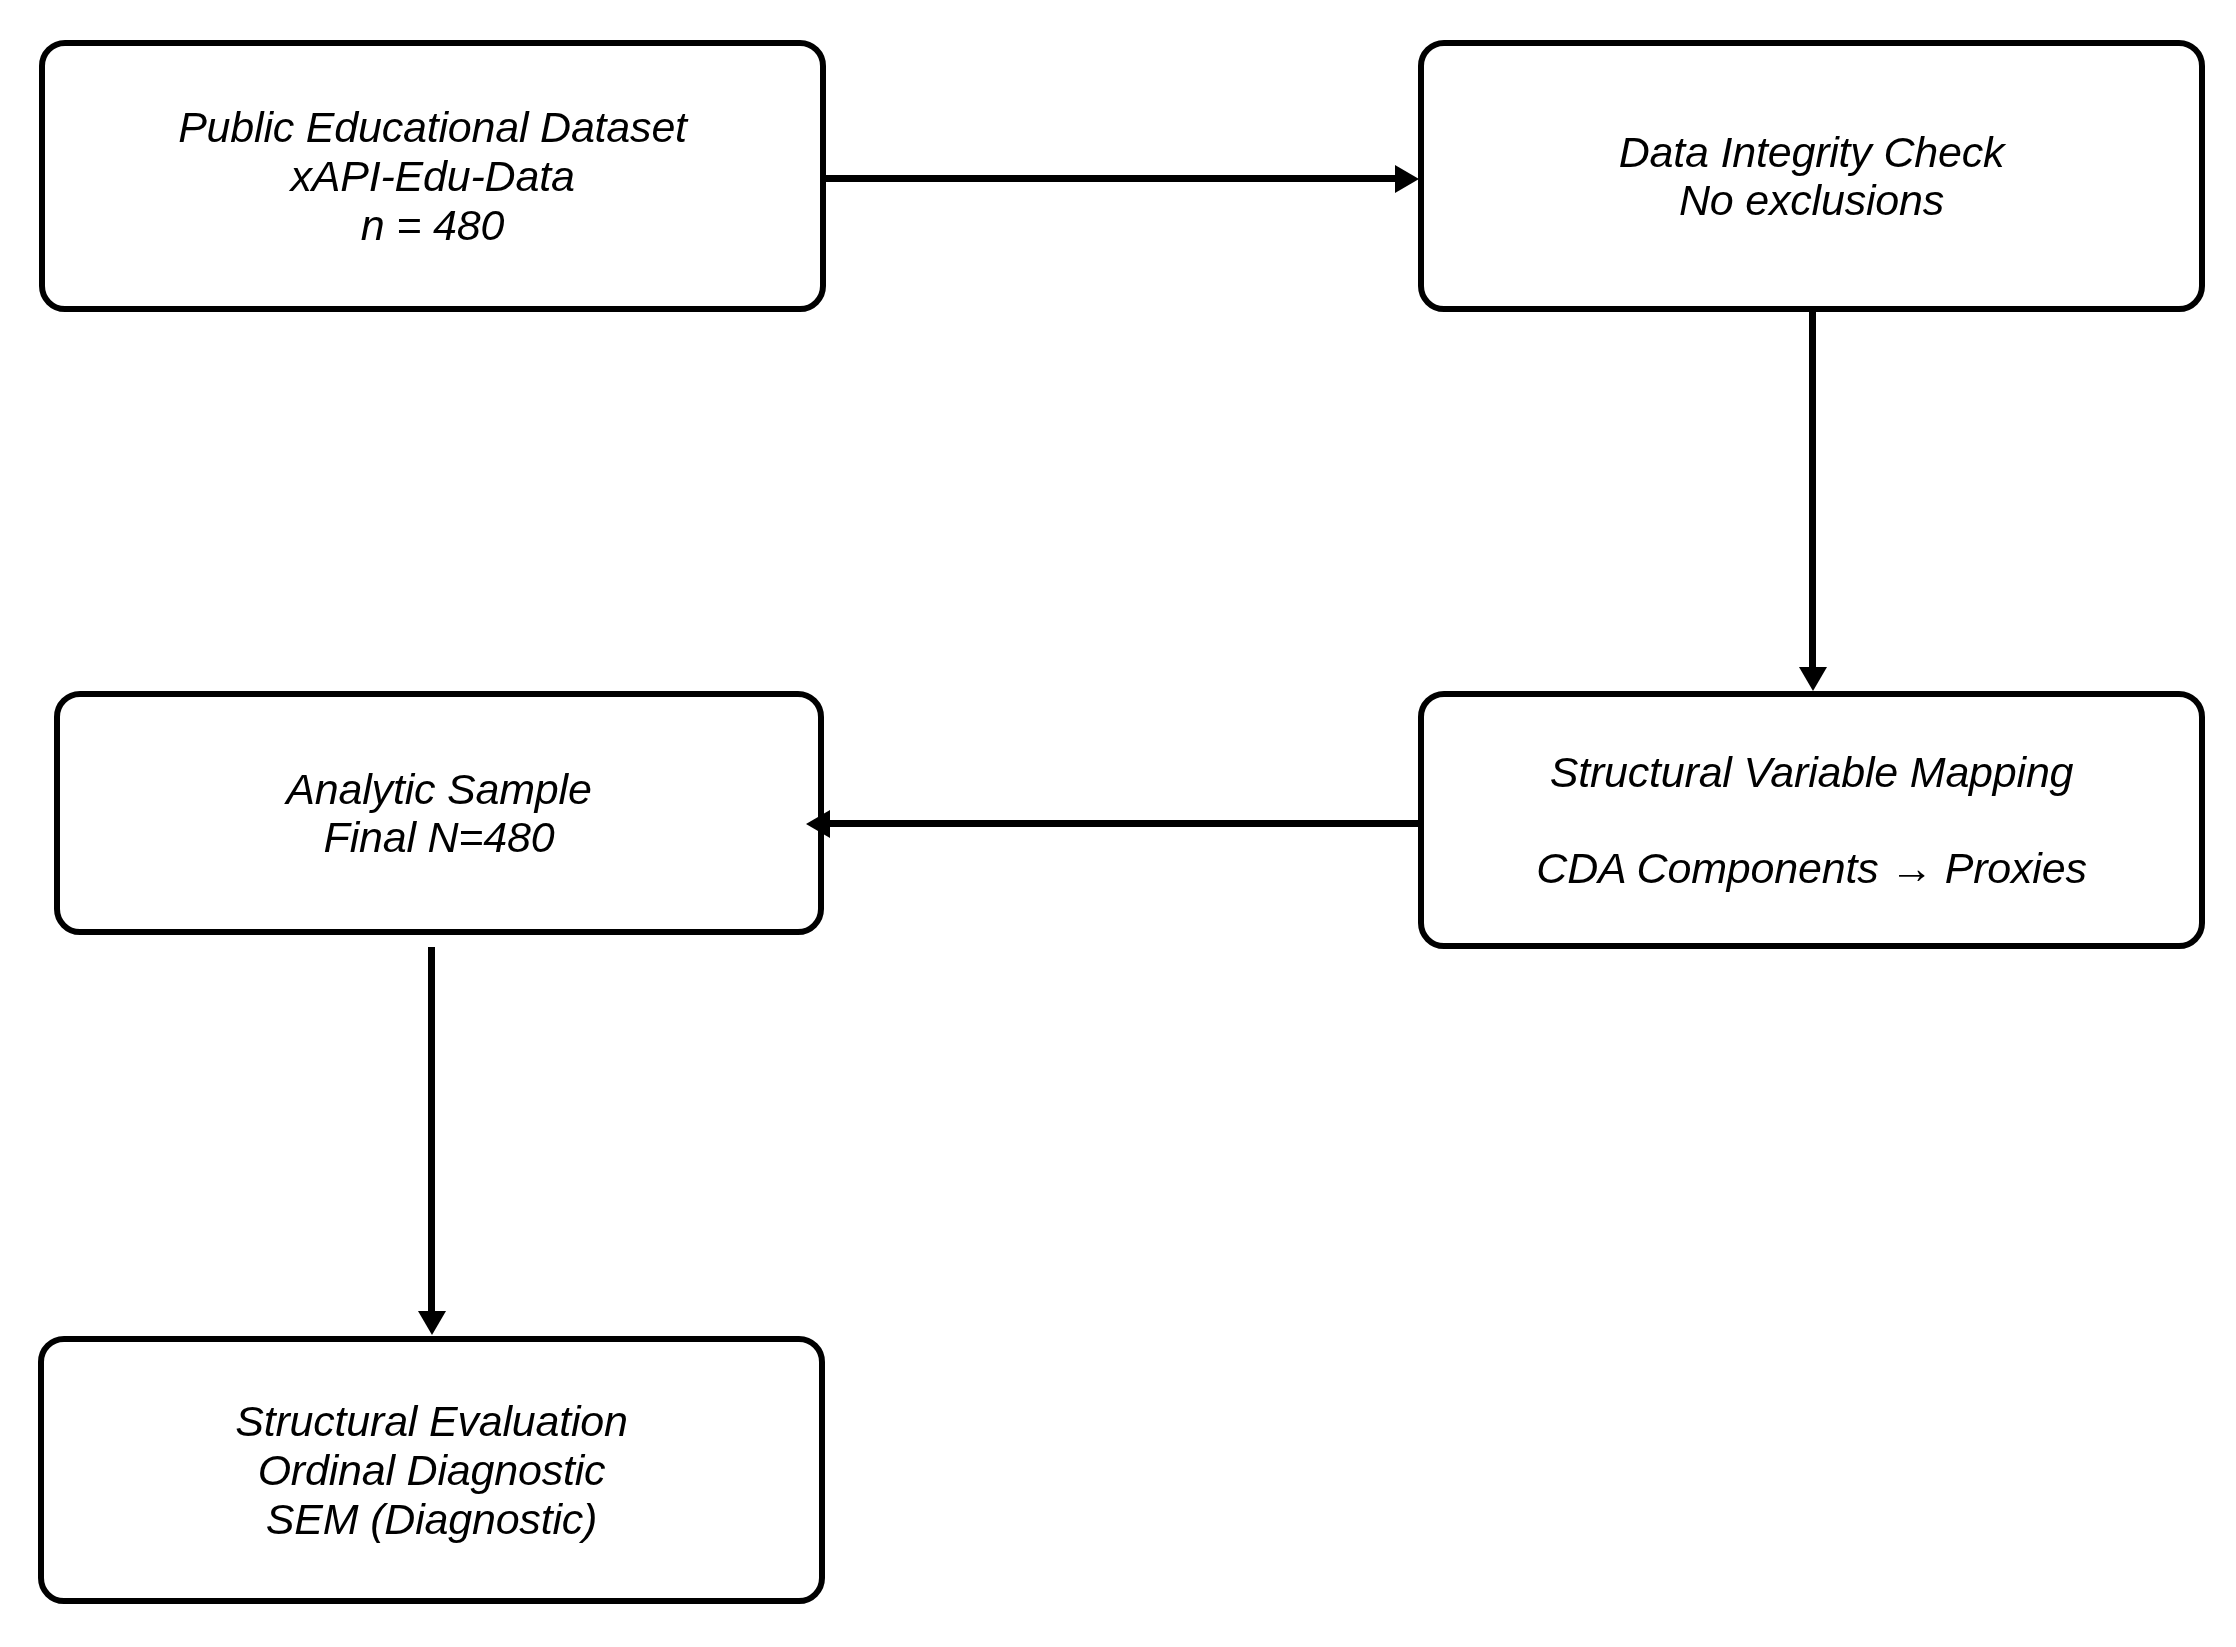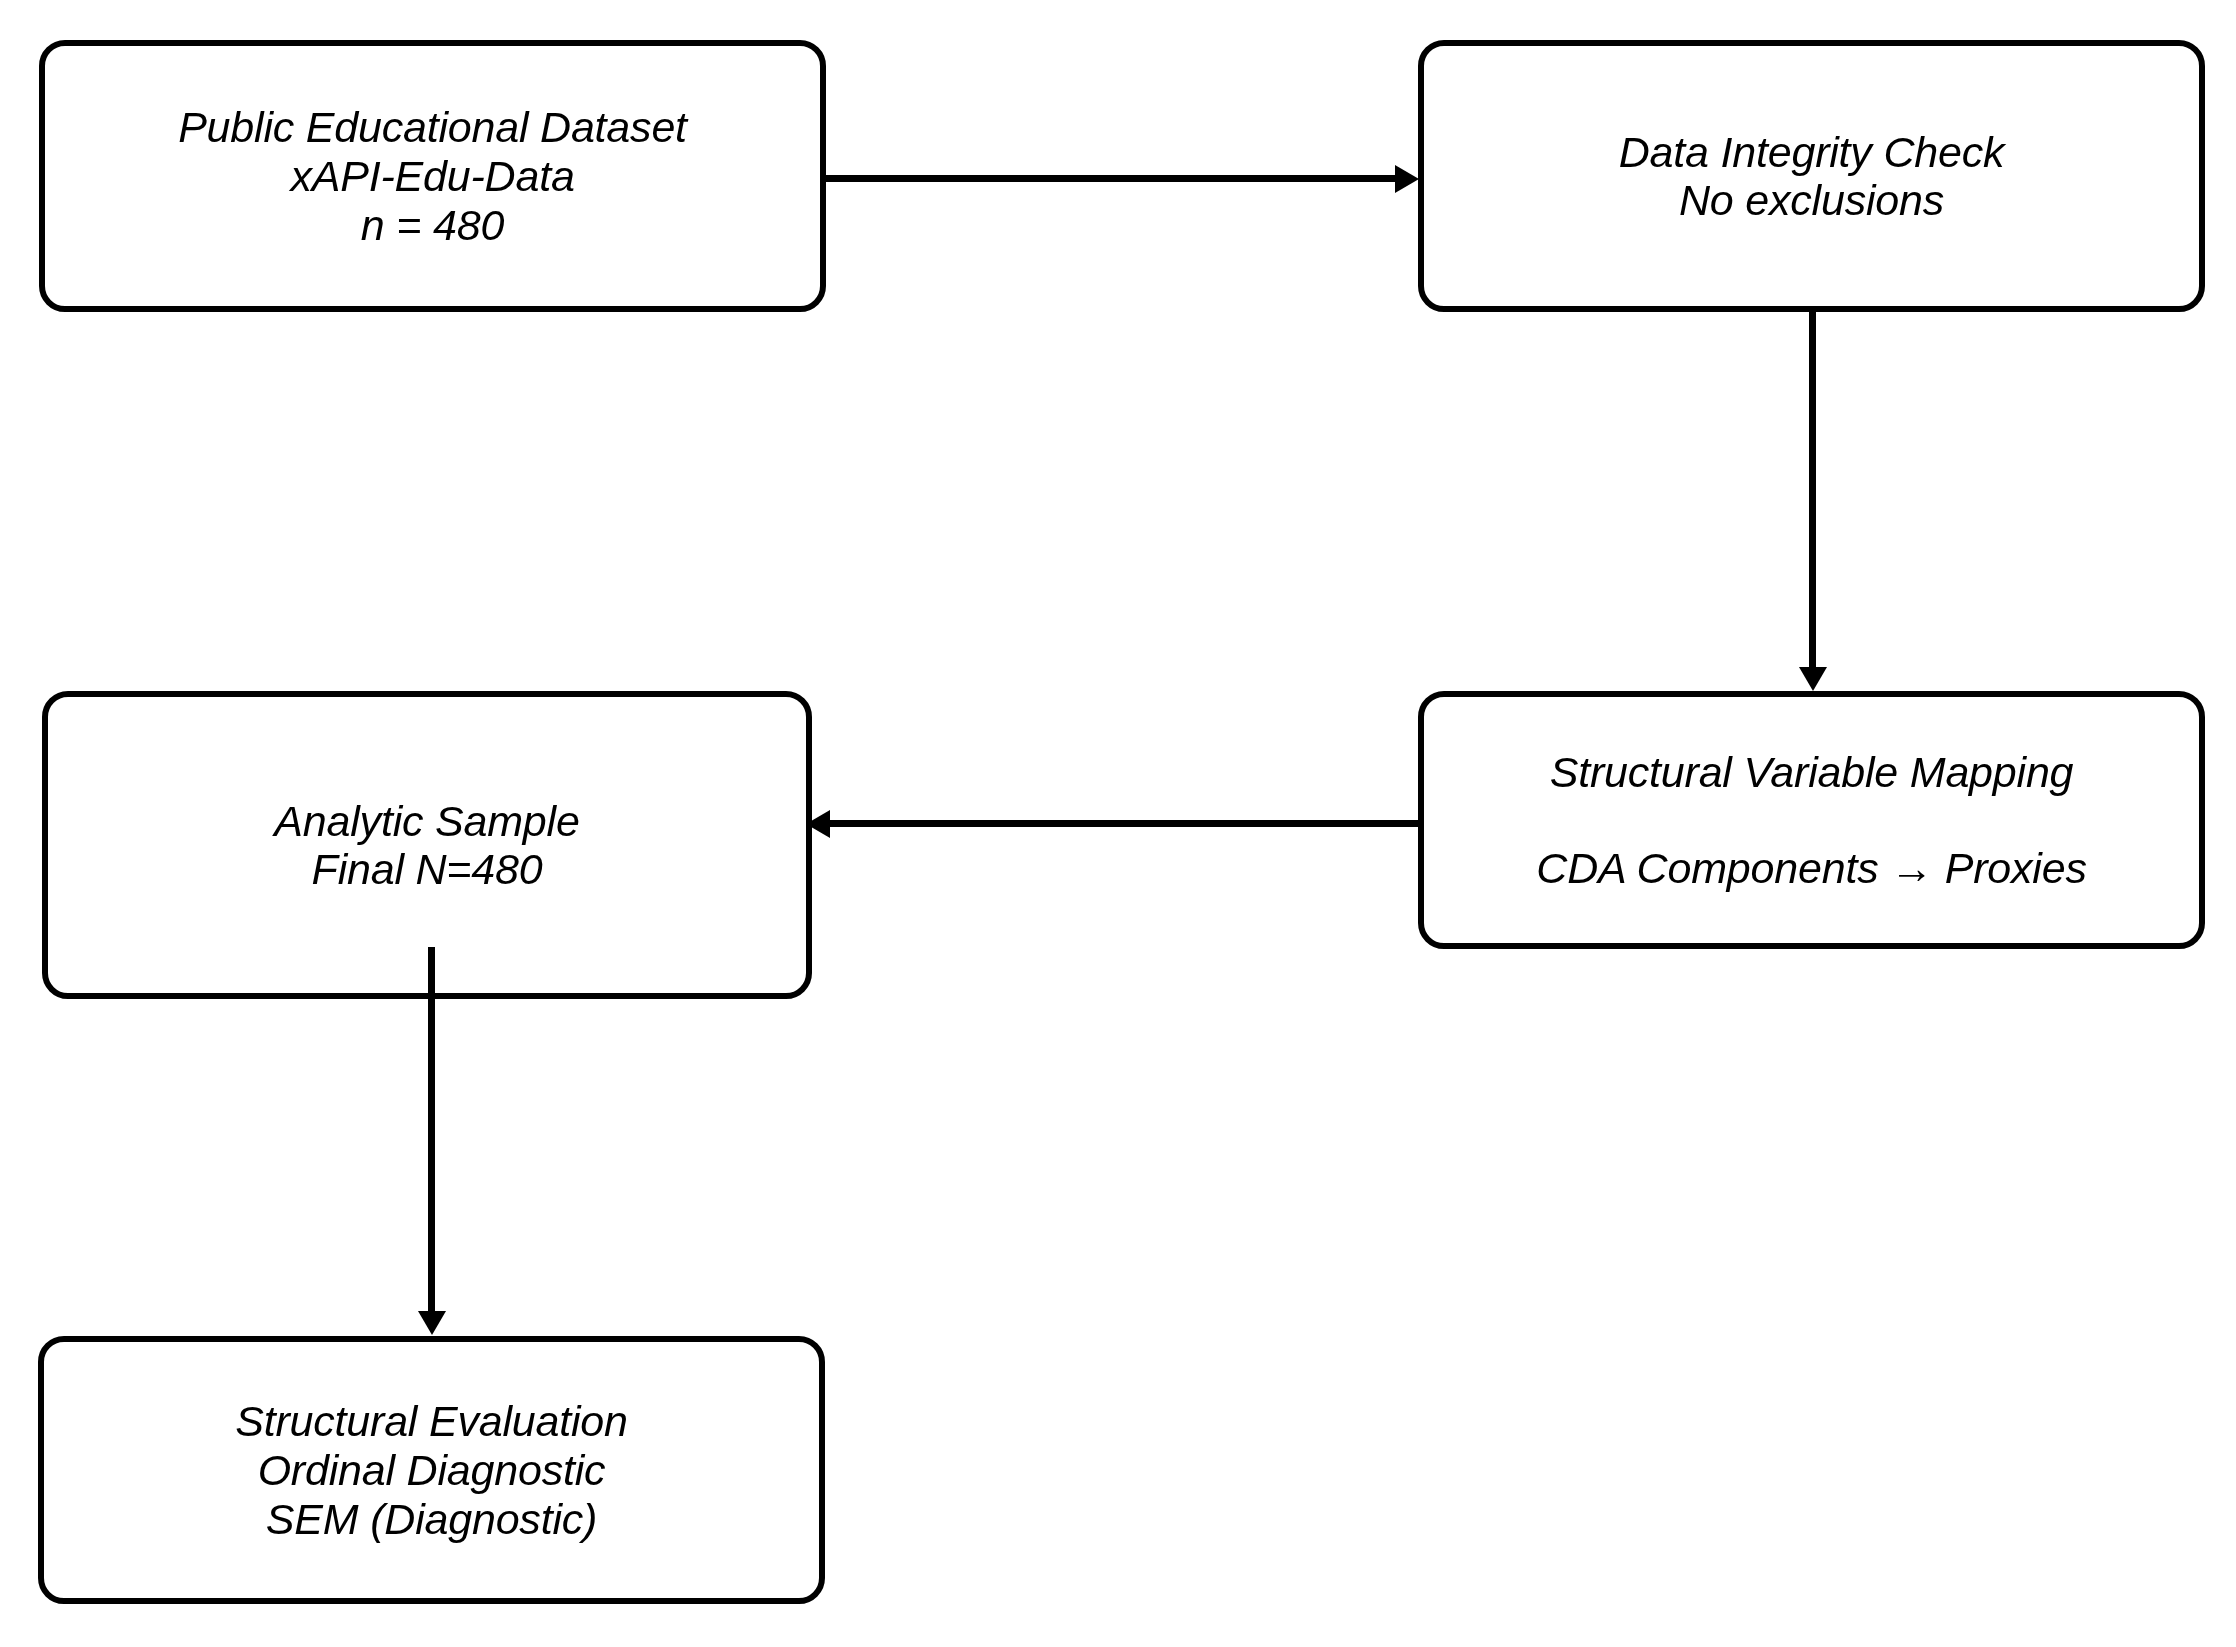--- a/index.html
+++ b/index.html
@@ -44,7 +44,7 @@
   
   #node-source          { left: 39px;   top: 40px;   width: 787px;  height: 272px; }
   #node-integrity       { left: 1418px; top: 40px;   width: 787px;  height: 272px; }
-  #node-analytic        { left: 42px;   top: 691px;  width: 770px;  height: 308px; }
+  #node-analytic        { left: 54px;   top: 691px;  width: 770px;  height: 244px; }
   #node-mapping         { left: 1418px; top: 691px;  width: 787px;  height: 258px; gap: 48px; }
   #node-evaluation      { left: 38px;   top: 1336px; width: 787px;  height: 268px; }
 

